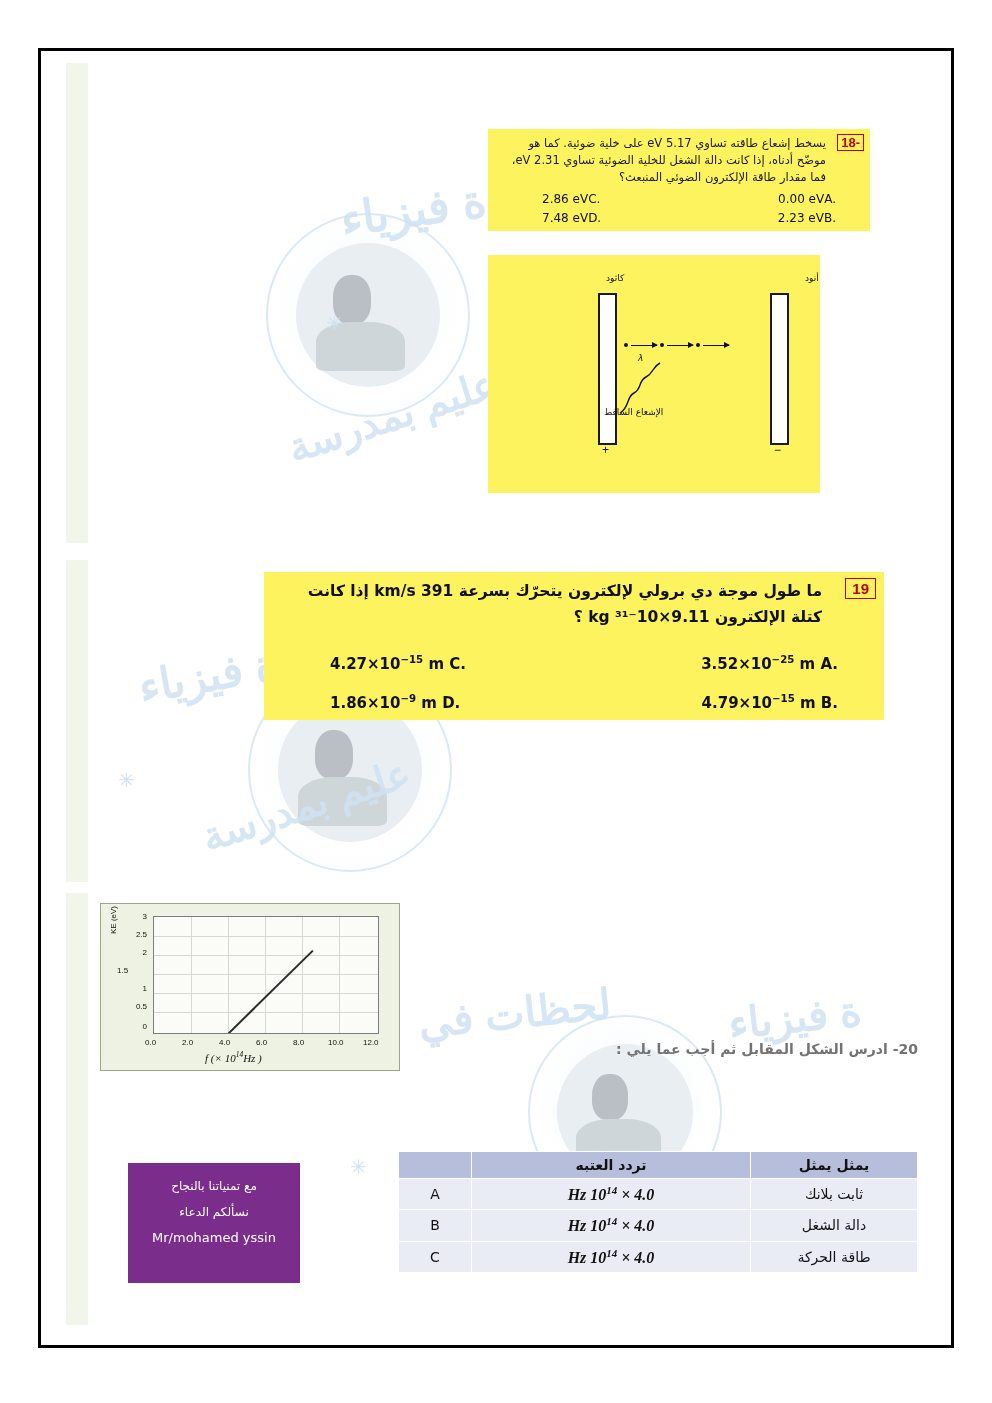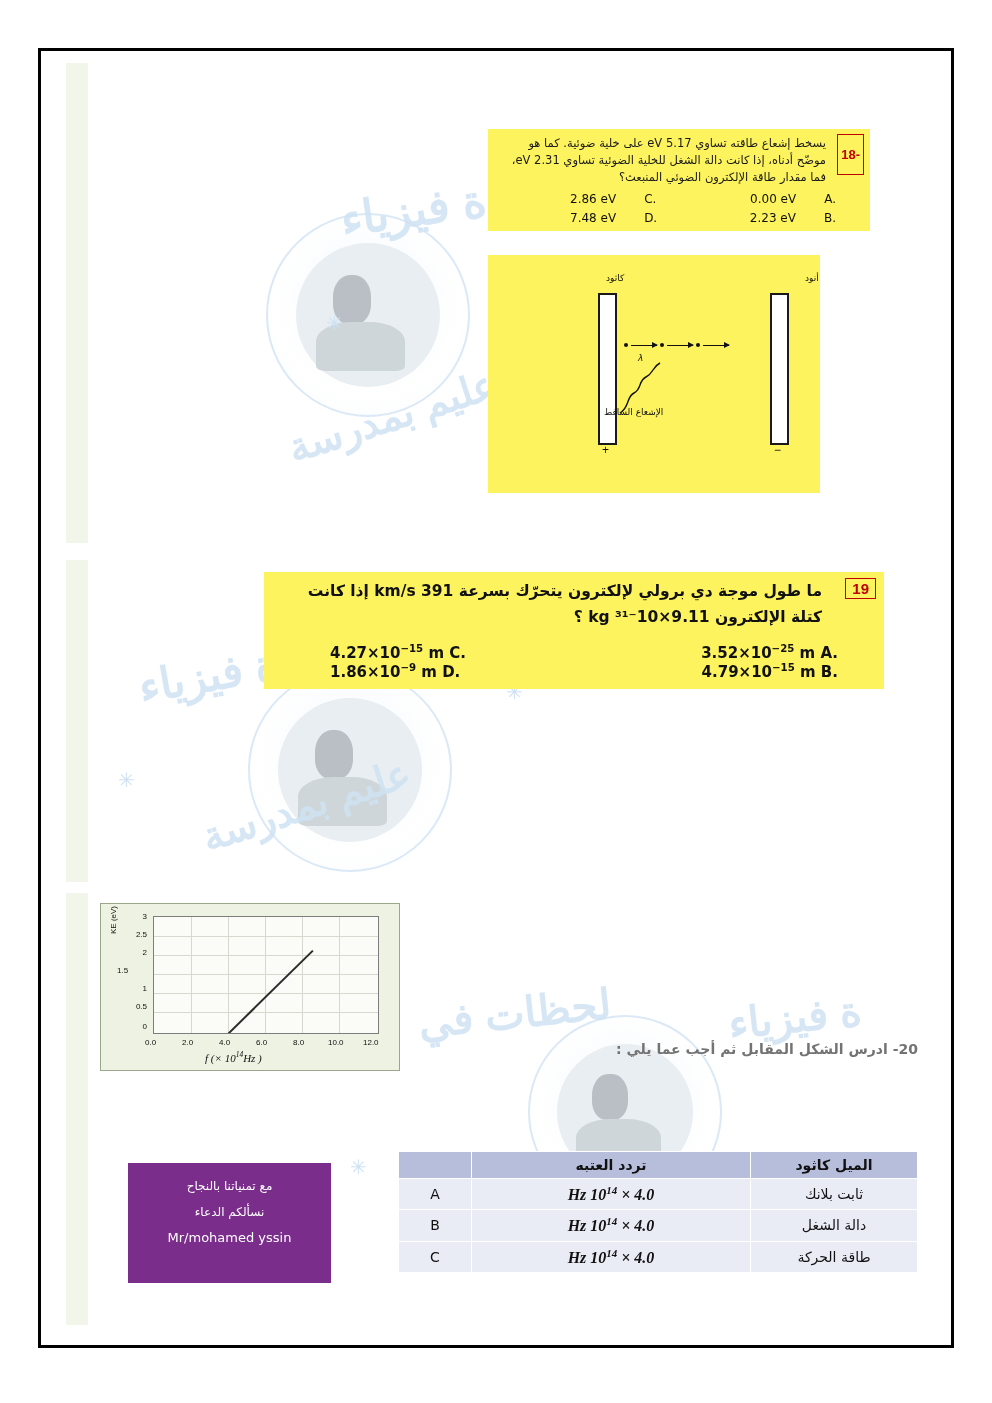--- a/index.html
+++ b/index.html
@@ -88,7 +88,7 @@
     font-weight:bold;
     border:1px solid #c00000;
     background:#fdf35e;
-    padding:12px 3px;
+    padding:0 3px;
     line-height:15px;
   }
   .q18-text{

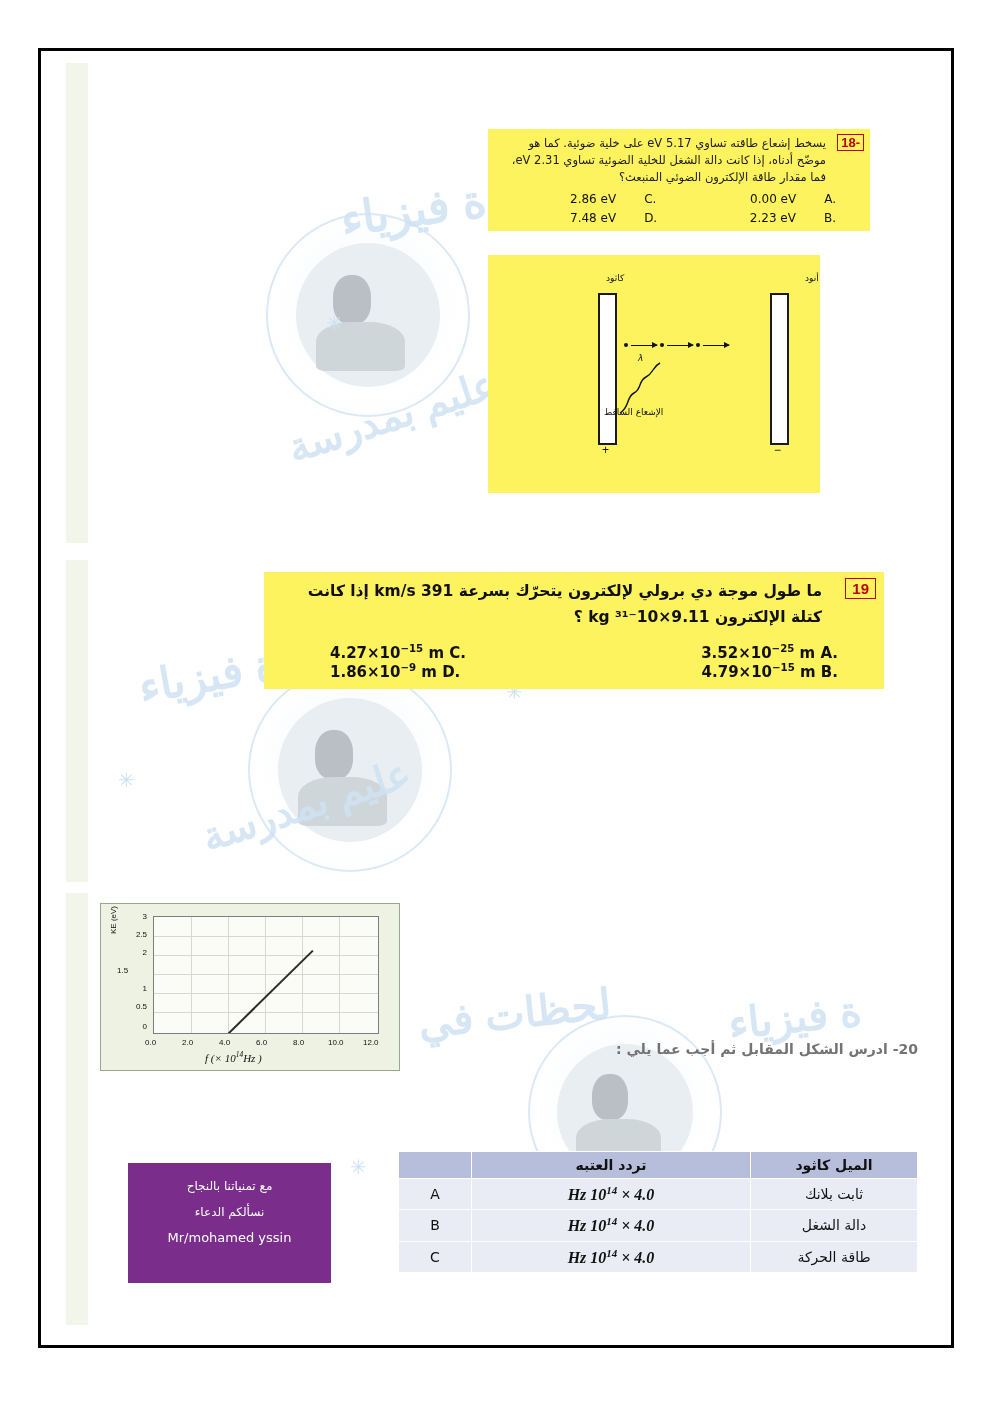--- a/index.html
+++ b/index.html
@@ -103,7 +103,7 @@
     padding:0 26px 2px 46px;
   }
   .q18-row{display:flex;justify-content:space-between;font-size:12px;color:#111;}
-  .q18-row span{font-family:"DejaVu Sans", sans-serif;margin-left:28px;}
+  .q18-row span{font-family:"DejaVu Sans", sans-serif;}
 
   .q18-fig{
     position:absolute;

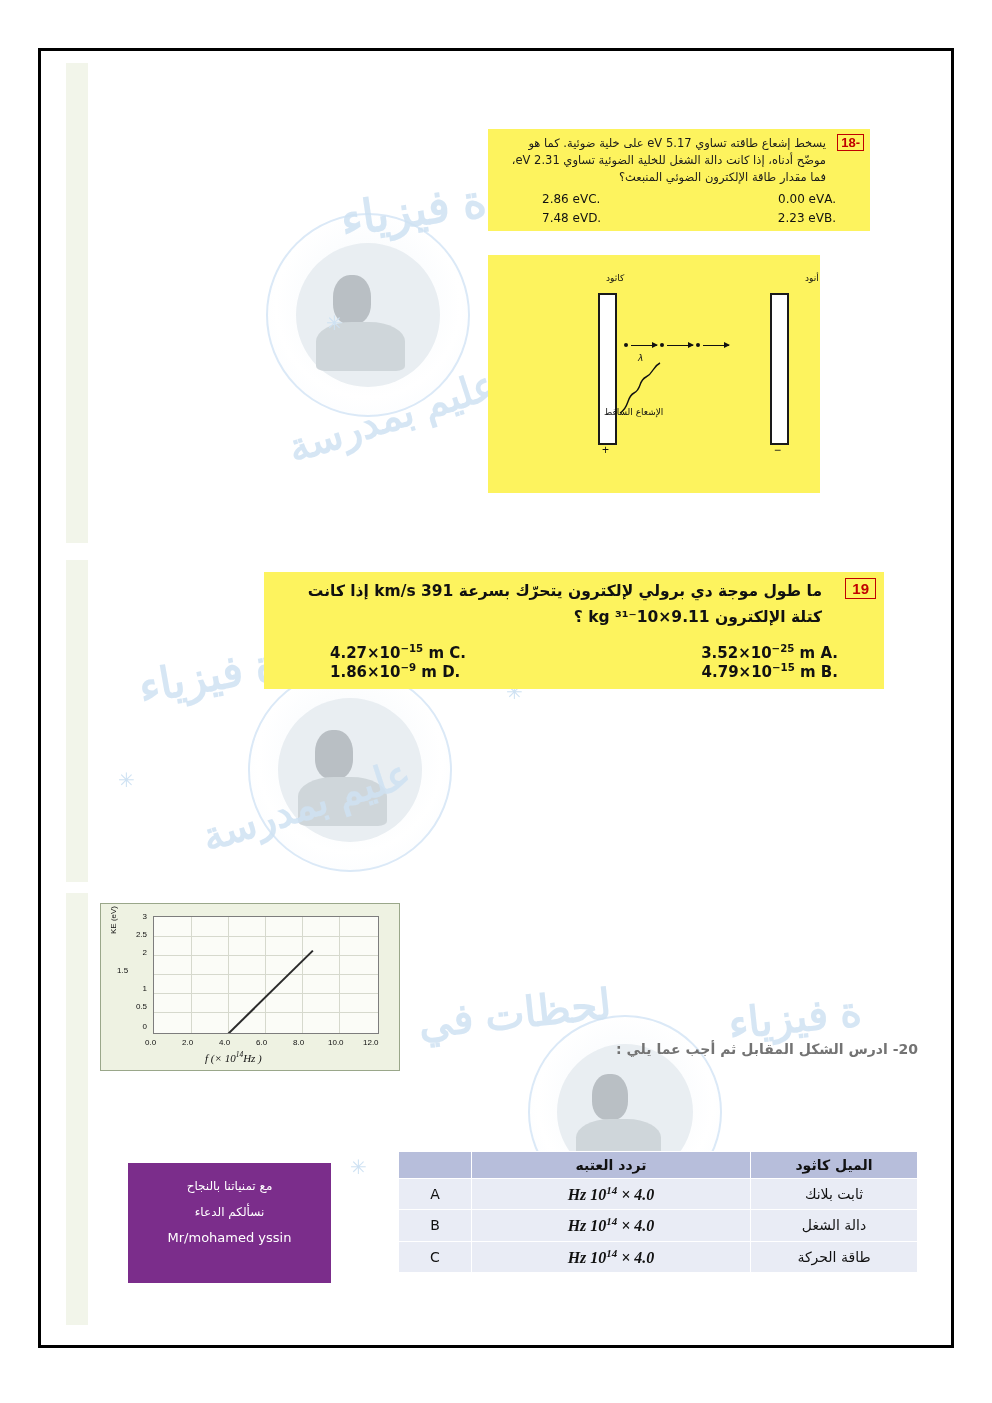--- a/index.html
+++ b/index.html
@@ -164,8 +164,8 @@
     font-family:"DejaVu Sans", sans-serif;
   }
   .q19-opts{
-    margin-top:13px;
-    display:flex;flex-direction:column;gap:0;
+    margin-top:24px;
+    display:flex;flex-direction:column;gap:20px;
     padding:0 36px 0 56px;
   }
   .q19-row{display:flex;justify-content:space-between;font-size:15px;font-weight:bold;color:#111;}

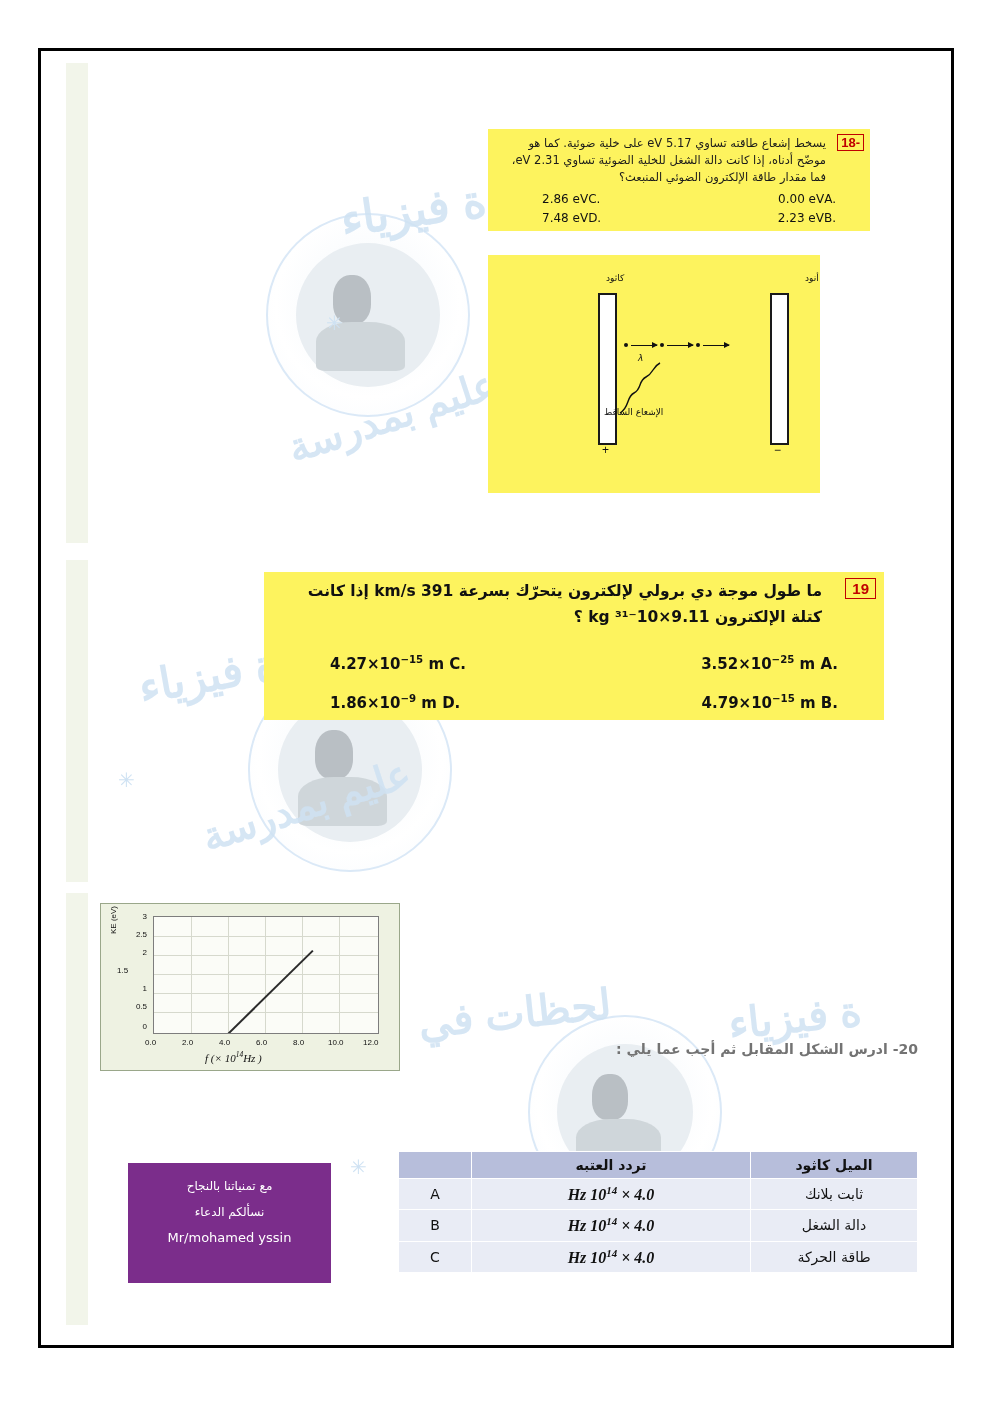--- a/index.html
+++ b/index.html
@@ -427,7 +427,7 @@
       <table class="q20-table">
         <thead>
           <tr>
-            <th style="width:150px;">الميل كاثود</th>
+            <th style="width:150px;">يمثل يمثل</th>
             <th>تردد العتبه</th>
             <th style="width:56px;background:#b7bedb;"></th>
           </tr>

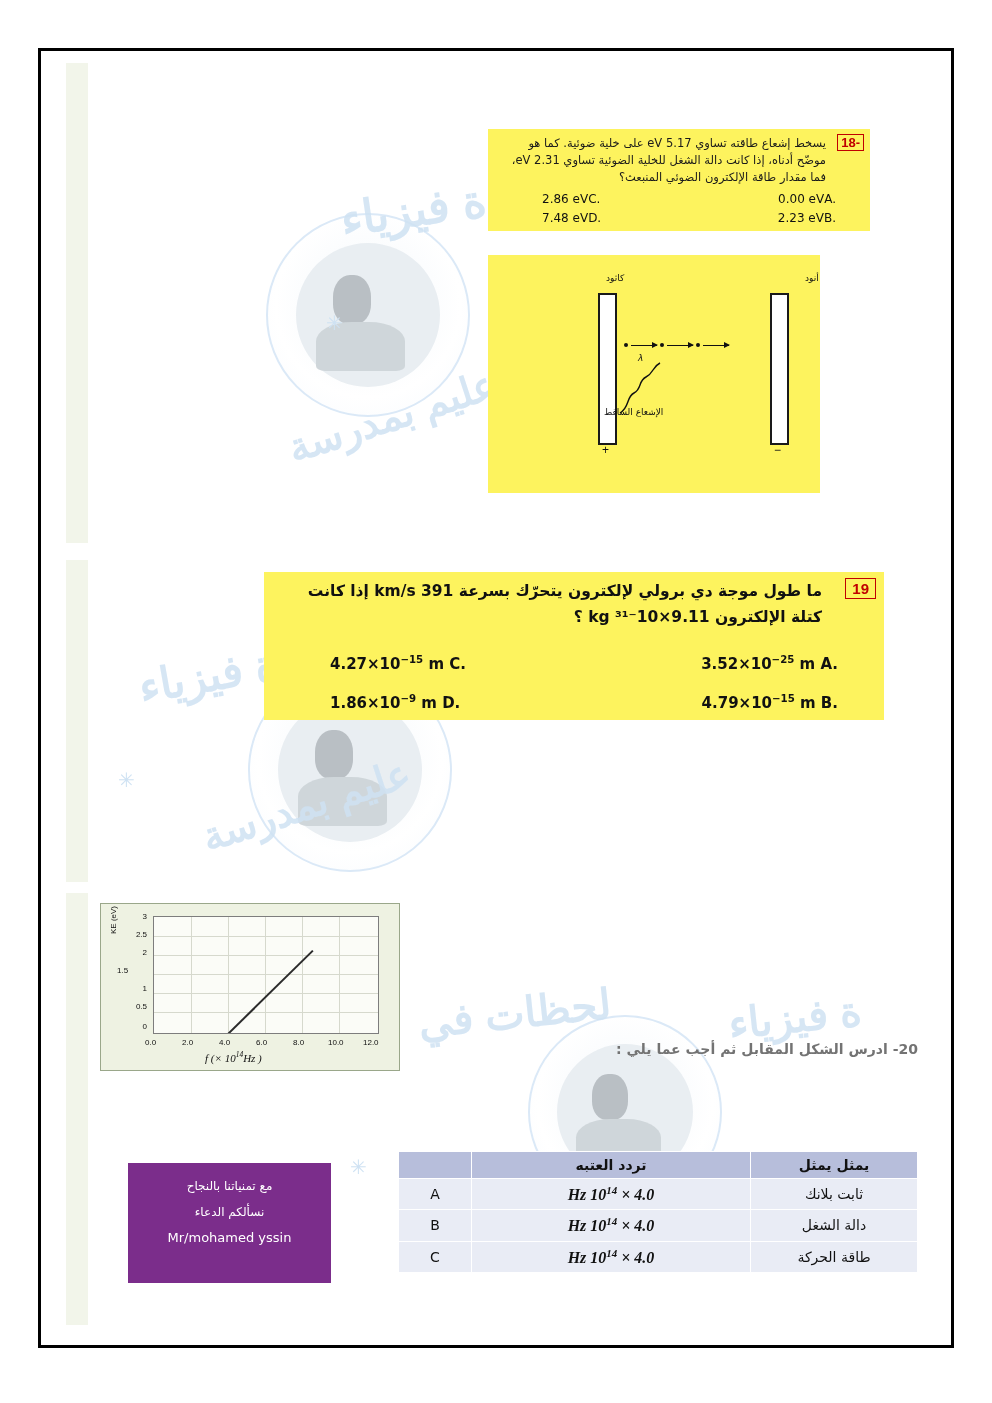--- a/index.html
+++ b/index.html
@@ -259,7 +259,7 @@
   .signature{
     position:absolute;
     left:40px;top:270px;
-    width:203px;height:120px;
+    width:172px;height:120px;
     background:#7b2d8b;
     color:#fff;
     text-align:center;

